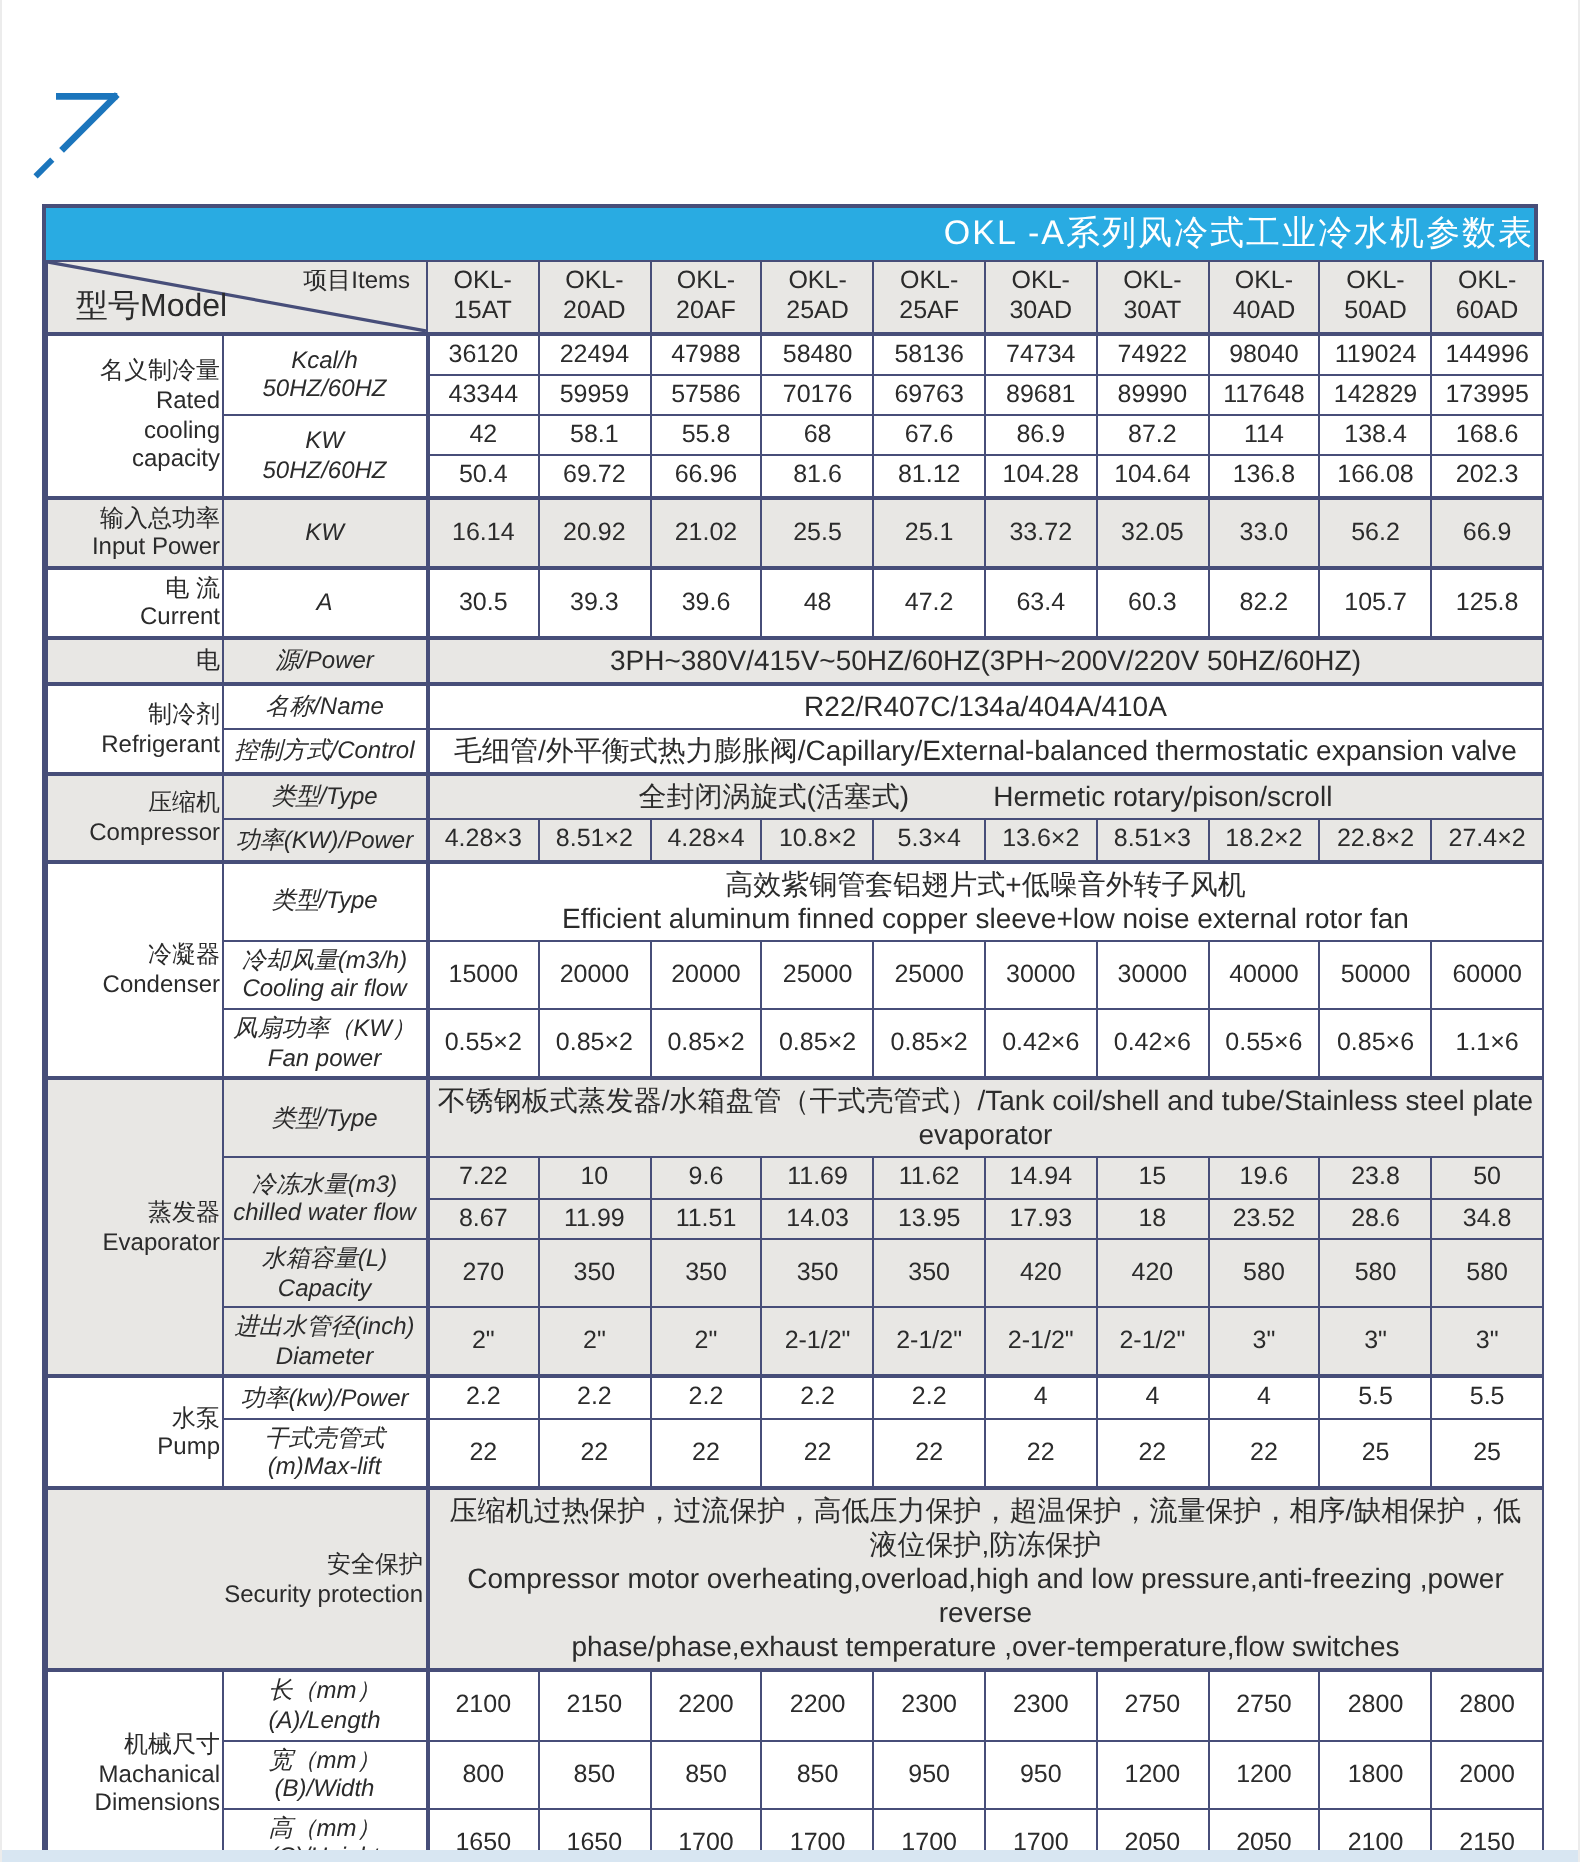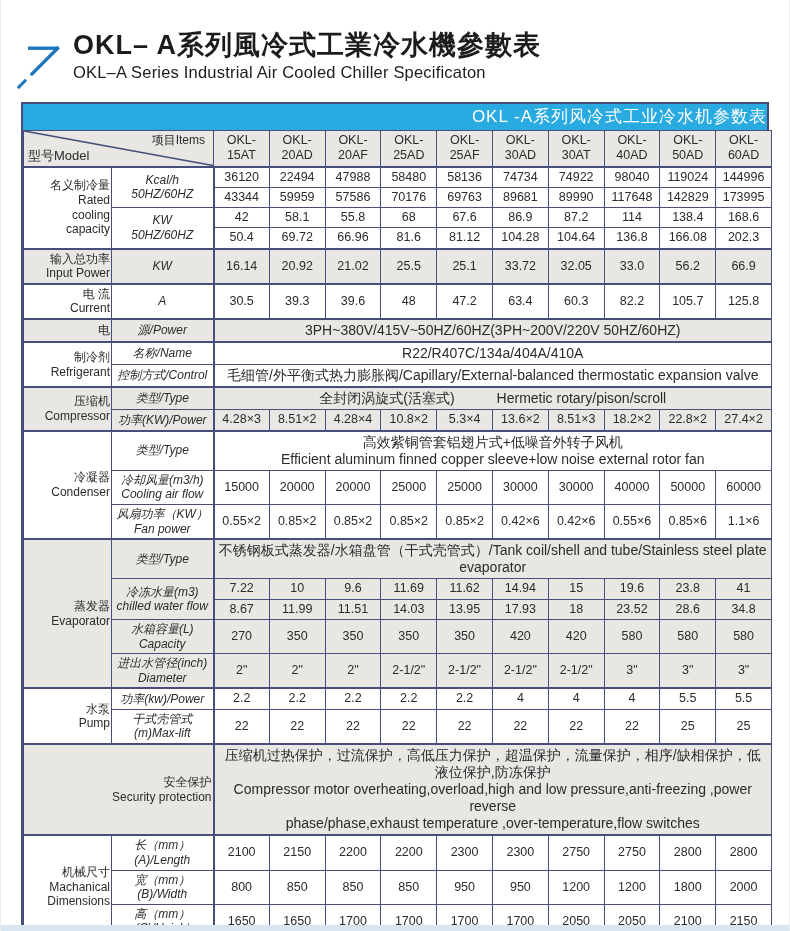--- a/index.html
+++ b/index.html
@@ -51,10 +51,6 @@
     <line x1="47" y1="12" x2="17" y2="42" stroke="#1b75bc" stroke-width="3.6"></line>
     <line x1="12" y1="47" x2="3" y2="56" stroke="#1b75bc" stroke-width="3.2"></line>
   </svg>
-  <div class="titles">
-    <div class="title-zh">OKL– A系列風冷式工業冷水機參數表</div>
-    <div class="title-en">OKL–A Series Industrial Air Cooled Chiller Specificaton</div>
-  </div>
 </div>
 
 <div class="tbl-wrap">

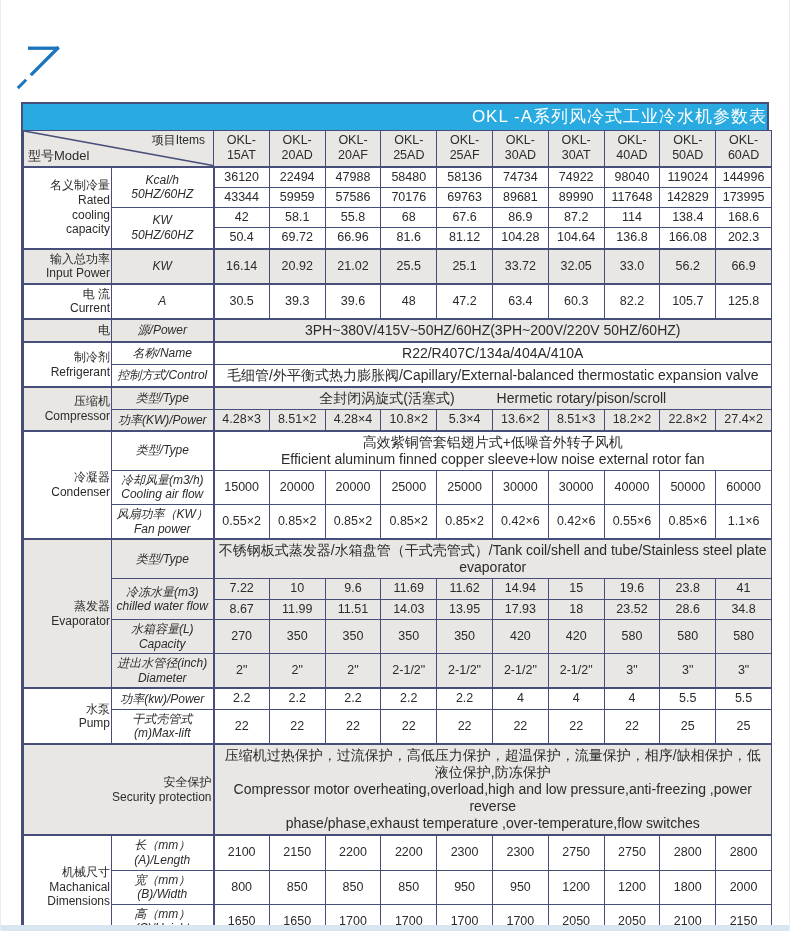--- a/index.html
+++ b/index.html
@@ -37,7 +37,7 @@
   td.rowlabel,td.seclabel{font-size:12px;text-align:right;}
   td.itemlabel{font-size:12px;font-style:italic;}
   td.corner{position:relative;padding:0;}
-  .corner-model{position:absolute;left:4px;bottom:2px;font-size:13px;}
+  .corner-model{position:absolute;left:14px;bottom:2px;font-size:16px;}
   .corner-items{position:absolute;right:8px;top:2px;font-size:12px;}
   .corner-svg{position:absolute;left:0;top:0;width:100%;height:100%;}
   .bottom-strip{position:absolute;left:0;bottom:0;width:100%;height:6px;background:#d8e6f2;}

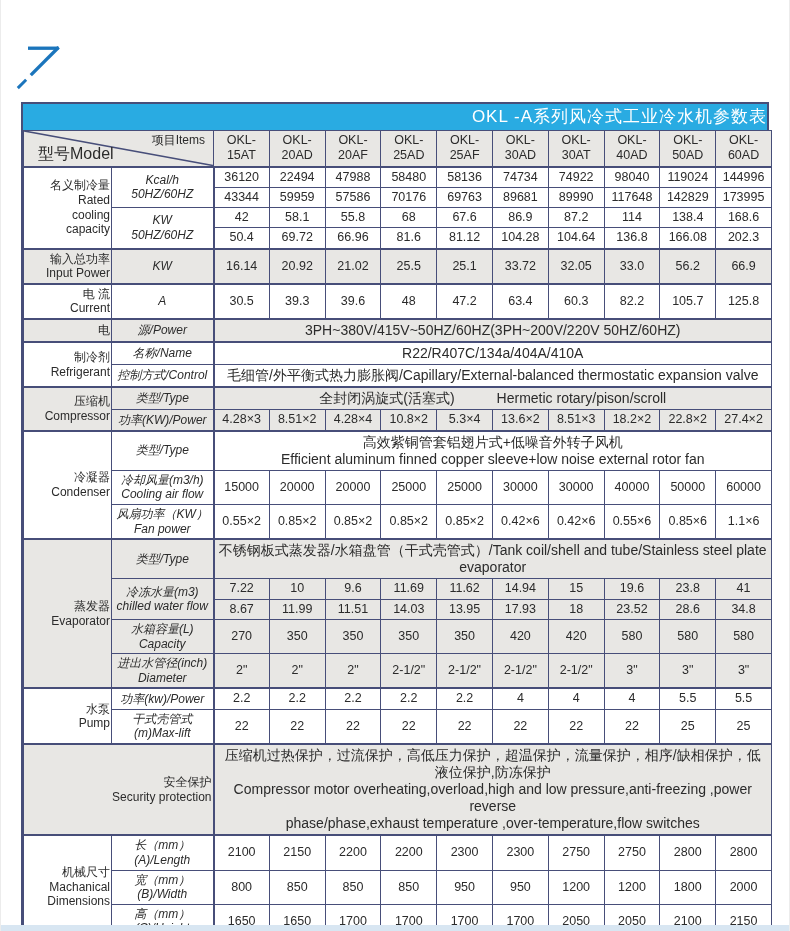--- a/index.html
+++ b/index.html
@@ -248,7 +248,7 @@
           <td class="val">15</td>
           <td class="val">19.6</td>
           <td class="val">23.8</td>
-          <td class="val">41</td>
+          <td class="val">50</td>
         </tr>
         <tr class="shade">
           <td class="val firstval">8.67</td>

